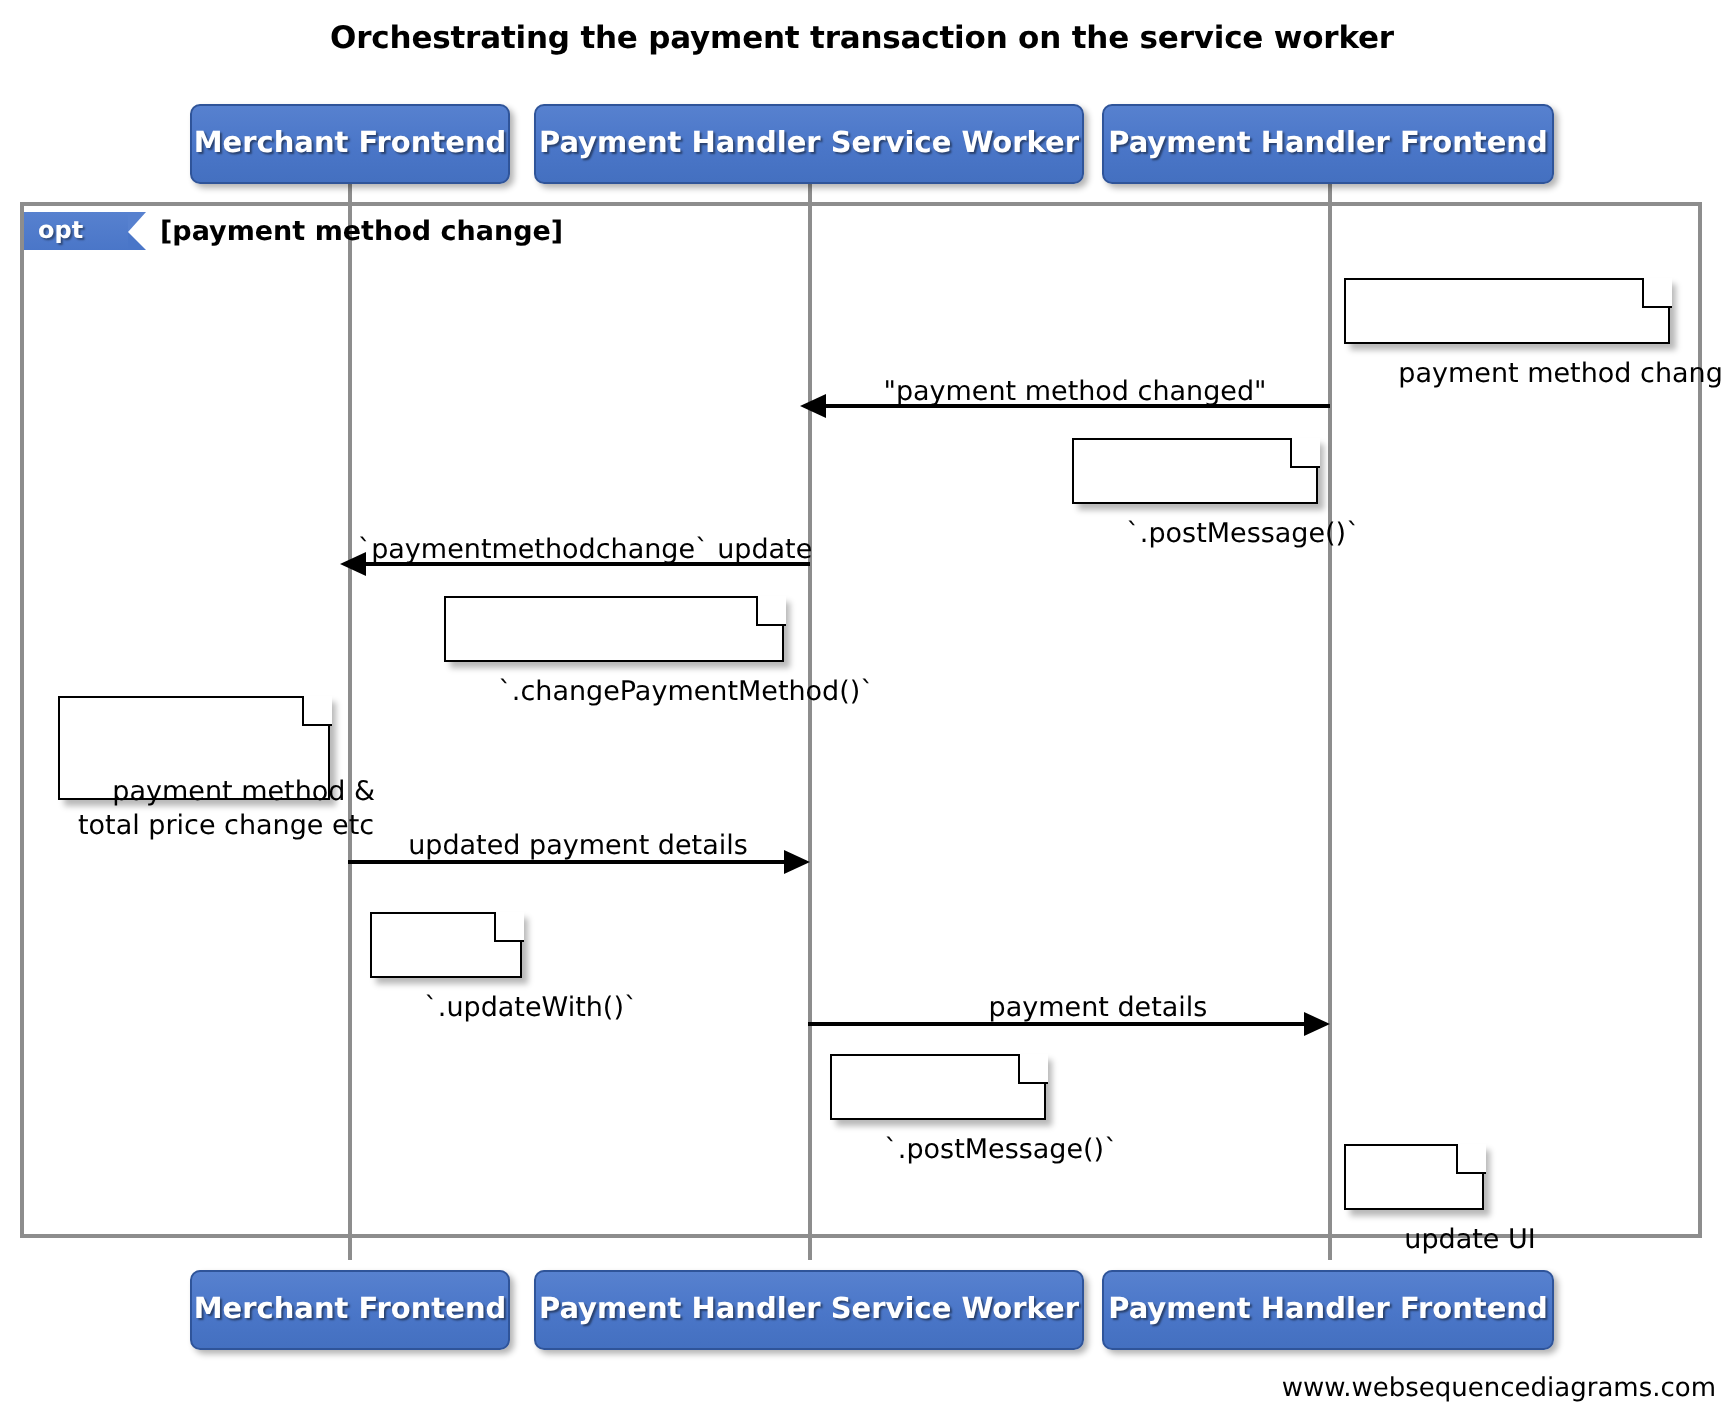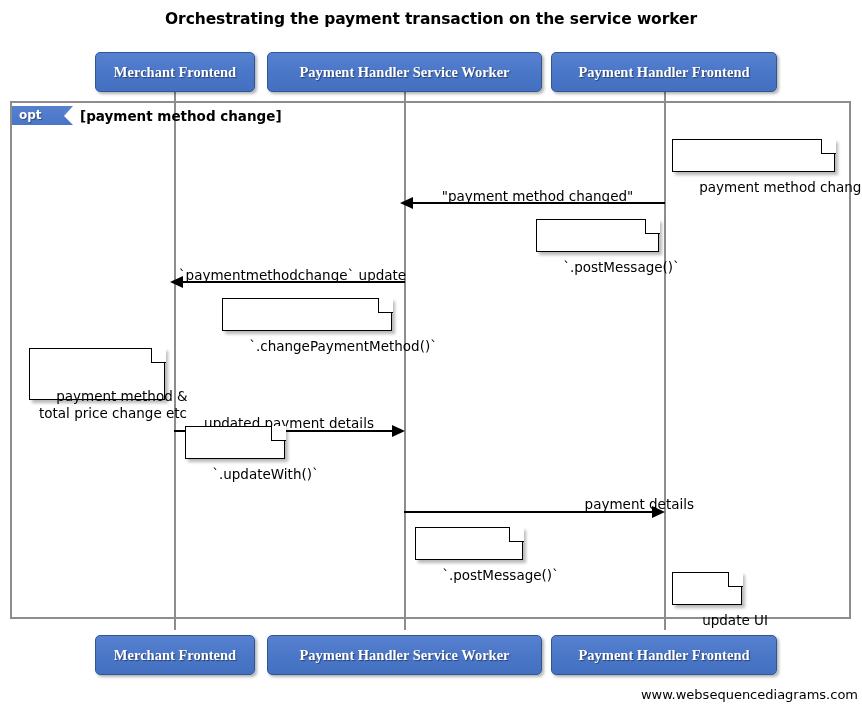--- a/index.html
+++ b/index.html
@@ -53,7 +53,6 @@
     text-shadow: 1px 1px 1px rgba(0,0,0,0.45);
     white-space: nowrap;
     overflow: hidden;
-    font-family: Liberation Serif, serif;
   }
 
   

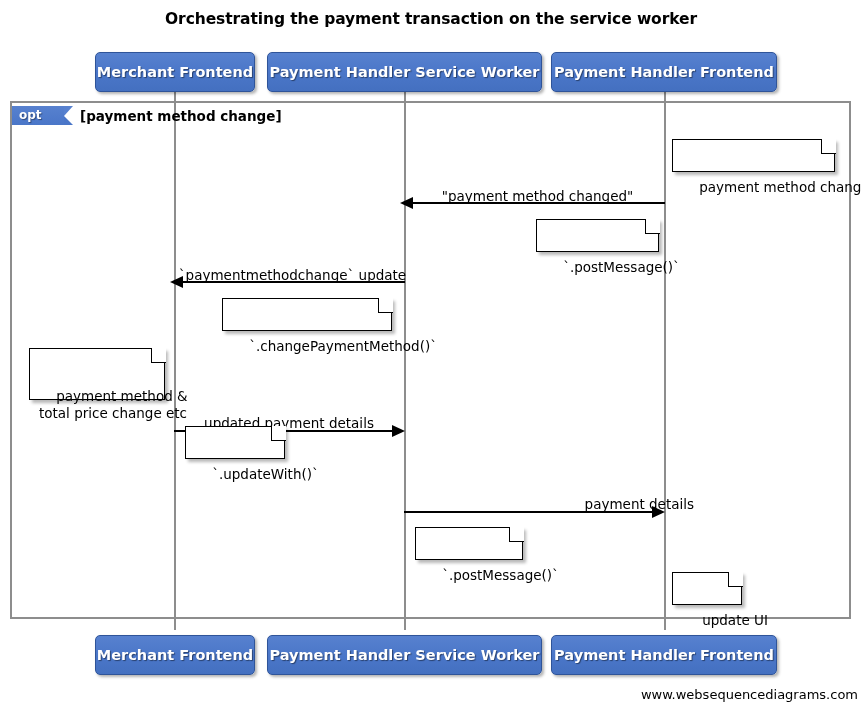--- a/index.html
+++ b/index.html
@@ -223,7 +223,7 @@
   <div class="arrow-head right" style="left:392px; top:425px;"></div>
   <div class="msg-label" style="left:174px; top:415px; width:230px;">updated payment details</div>
 
-  <div class="note" style="left:185px; top:426px; width:100px; height:33px;text-align:center;">
+  <div class="note" style="left:185px; top:456px; width:76px; height:33px;text-align:center;">
     <span class="fold-cut"></span>
     <span>`.updateWith()`</span>
   </div>

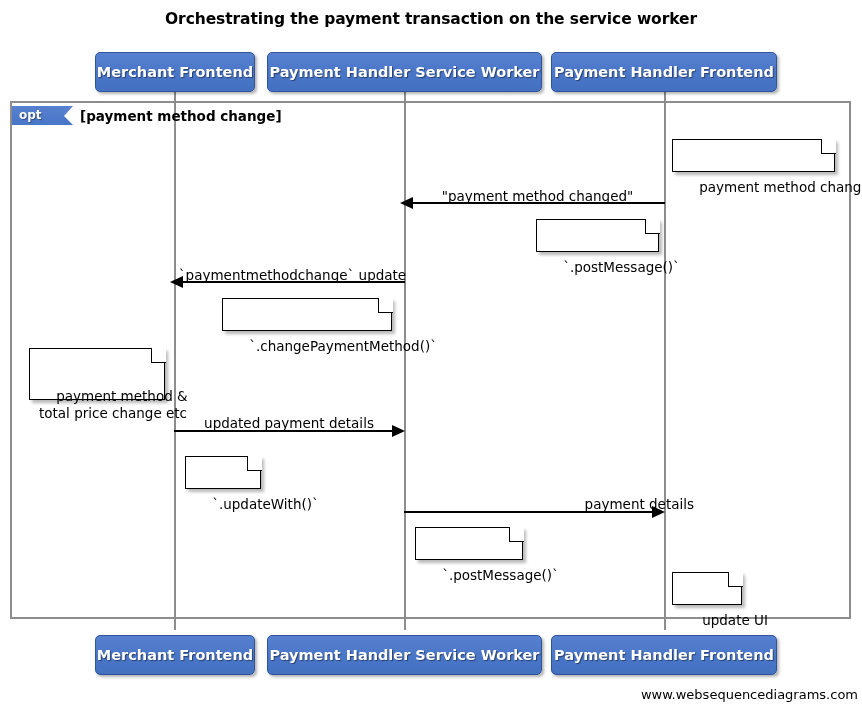--- a/index.html
+++ b/index.html
@@ -230,7 +230,7 @@
 
   <div class="msg-line" style="left:404px; top:511px; width:248px;"></div>
   <div class="arrow-head right" style="left:652px; top:506px;"></div>
-  <div class="msg-label" style="left:404px; top:496px; width:290px;text-align:right;">payment details</div>
+  <div class="msg-label" style="left:404px; top:496px; width:290px;">payment details</div>
 
   <div class="note" style="left:415px; top:527px; width:108px; height:33px;">
     <span class="fold-cut"></span>

